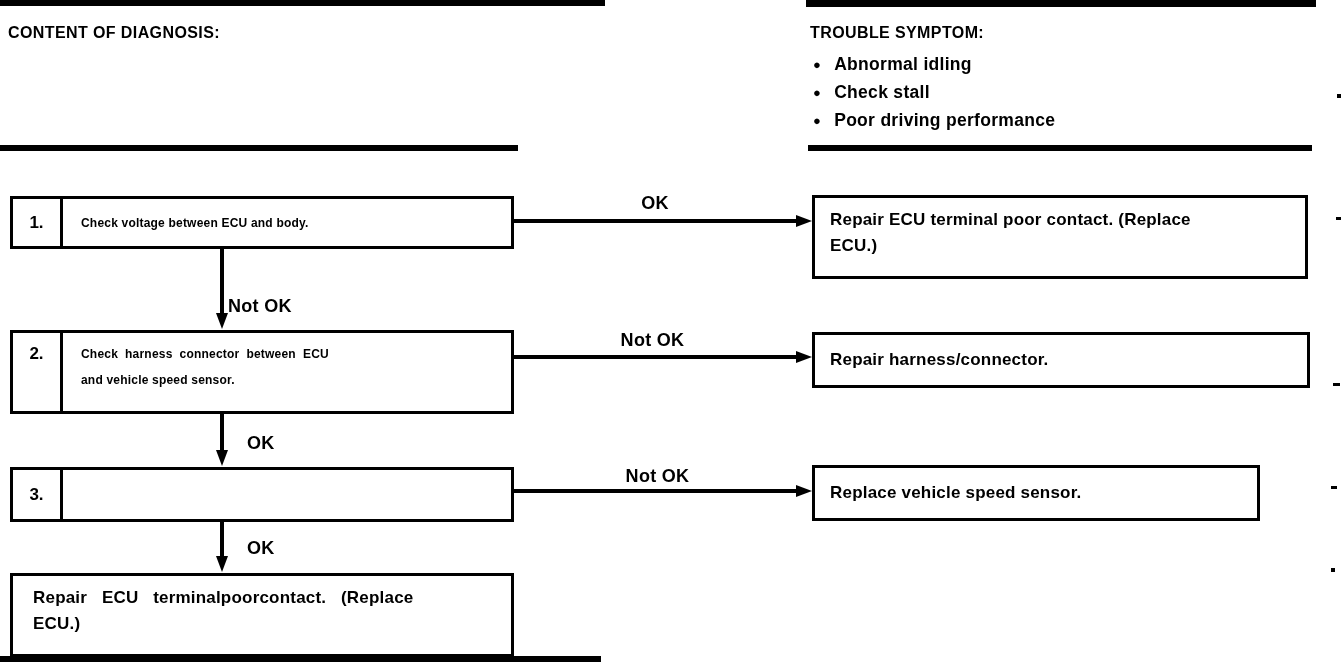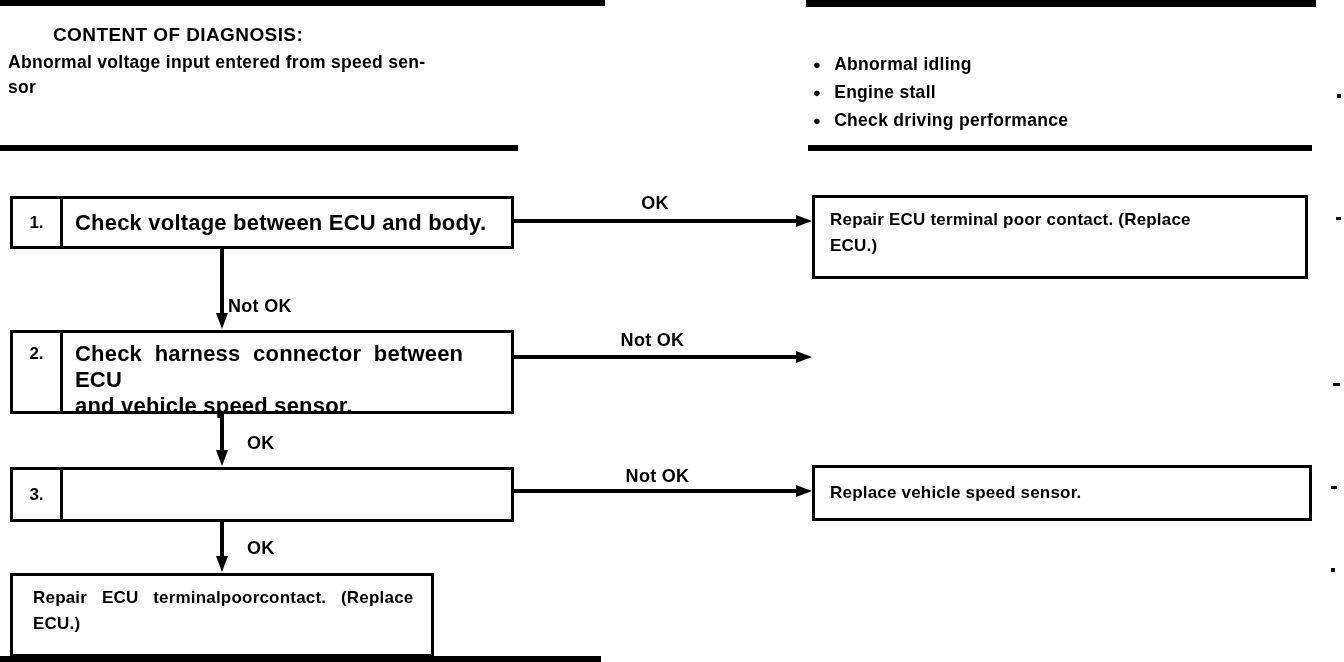--- a/index.html
+++ b/index.html
@@ -9,7 +9,7 @@
     overflow:hidden;
   }
   .rule{position:absolute;background:#000;}
-  .hdr-title{position:absolute;font-size:19px;letter-spacing:.4px;white-space:pre;margin-left:45px;}
+  .hdr-title{position:absolute;font-size:16px;letter-spacing:.4px;white-space:pre;}
   .hdr-body{position:absolute;font-size:17.5px;line-height:25px;white-space:pre-wrap;letter-spacing:.3px;}
   .bullets{position:absolute;display:flex;flex-direction:column;gap:7px;}
   .bullet-row{display:flex;align-items:center;font-size:17.5px;letter-spacing:.3px;}

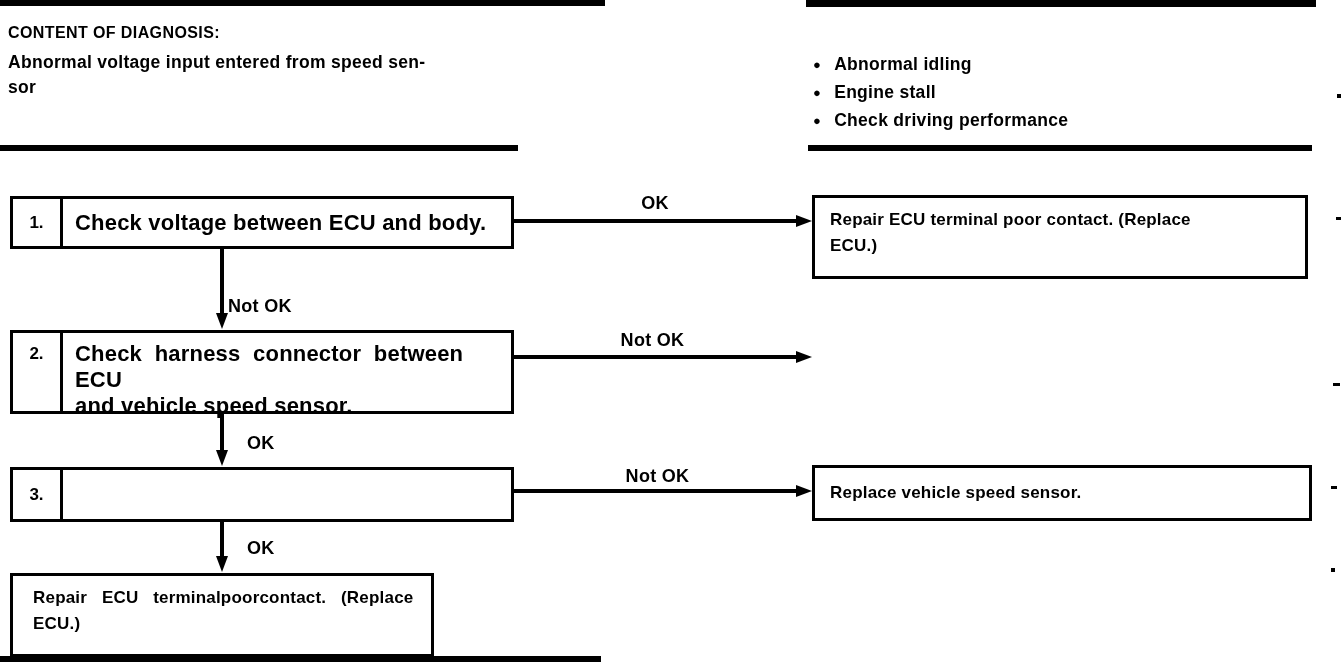--- a/index.html
+++ b/index.html
@@ -59,6 +59,7 @@
   <div class="hdr-body" style="left:8px;top:50px;width:520px;">Abnormal voltage input entered from speed sen-
 sor</div>
 
+  <div class="hdr-title" style="left:810px;top:24px;">TROUBLE SYMPTOM:</div>
   <div class="bullets" style="left:813px;top:54px;">
     <div class="bullet-row">
       <span class="bullet-glyph">●</span>

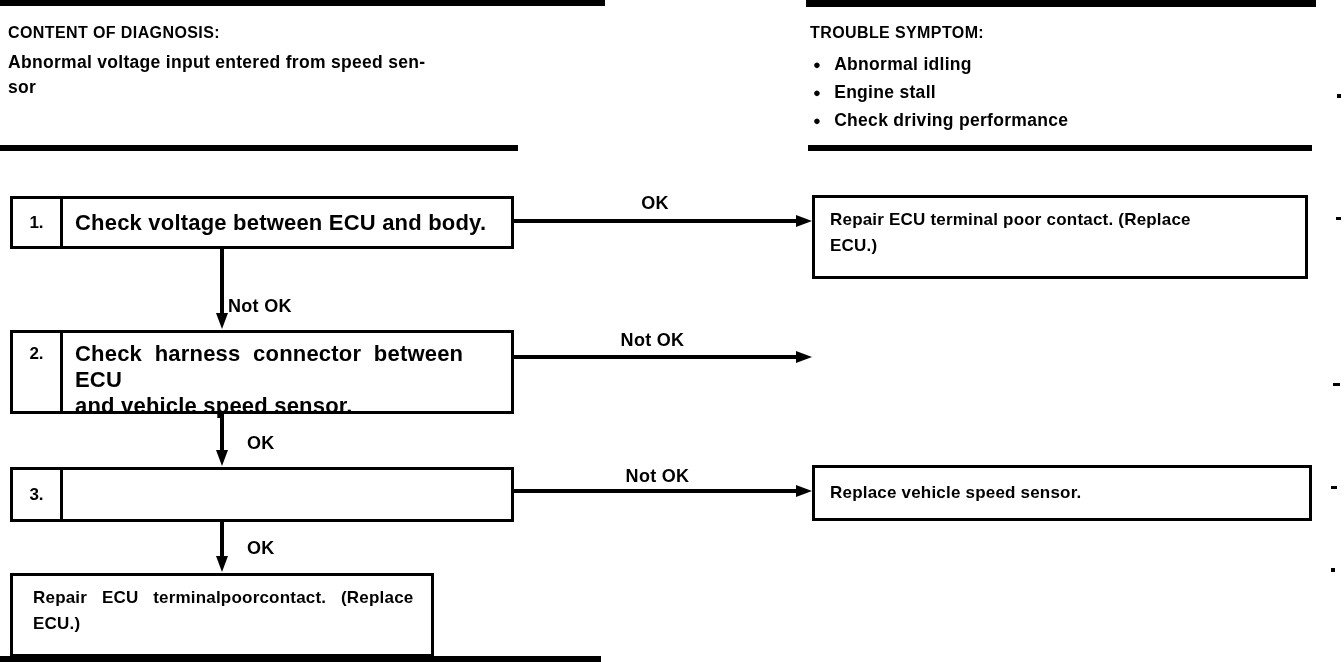--- a/index.html
+++ b/index.html
@@ -56,8 +56,6 @@
   <div class="rule" style="left:0;top:656px;width:601px;height:6px;"></div>
 
   <div class="hdr-title" style="left:8px;top:24px;">CONTENT OF DIAGNOSIS:</div>
-  <div class="hdr-body" style="left:8px;top:50px;width:520px;">Abnormal voltage input entered from speed sen-
-sor</div>
 
   <div class="hdr-title" style="left:810px;top:24px;">TROUBLE SYMPTOM:</div>
   <div class="bullets" style="left:813px;top:54px;">

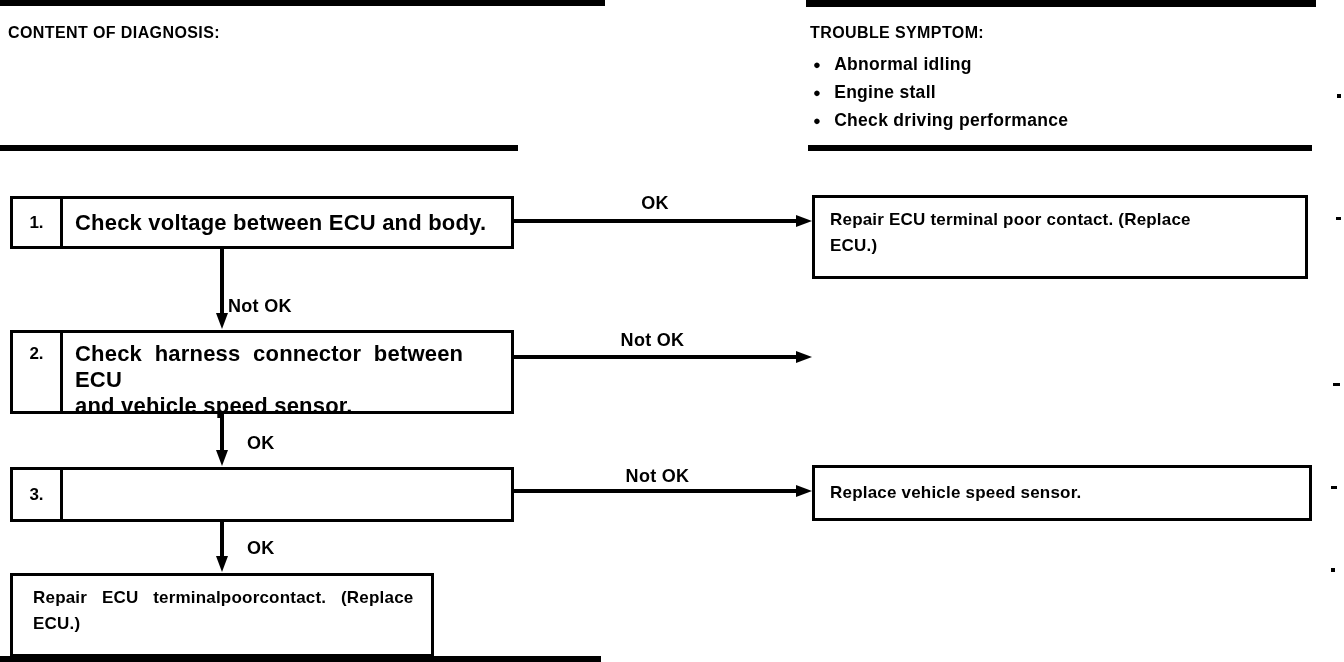--- a/index.html
+++ b/index.html
@@ -65,7 +65,7 @@
     </div>
     <div class="bullet-row">
       <span class="bullet-glyph">●</span>
-      <span>Engine stall</span>
+      <span>Check stall</span>
     </div>
     <div class="bullet-row">
       <span class="bullet-glyph">●</span>

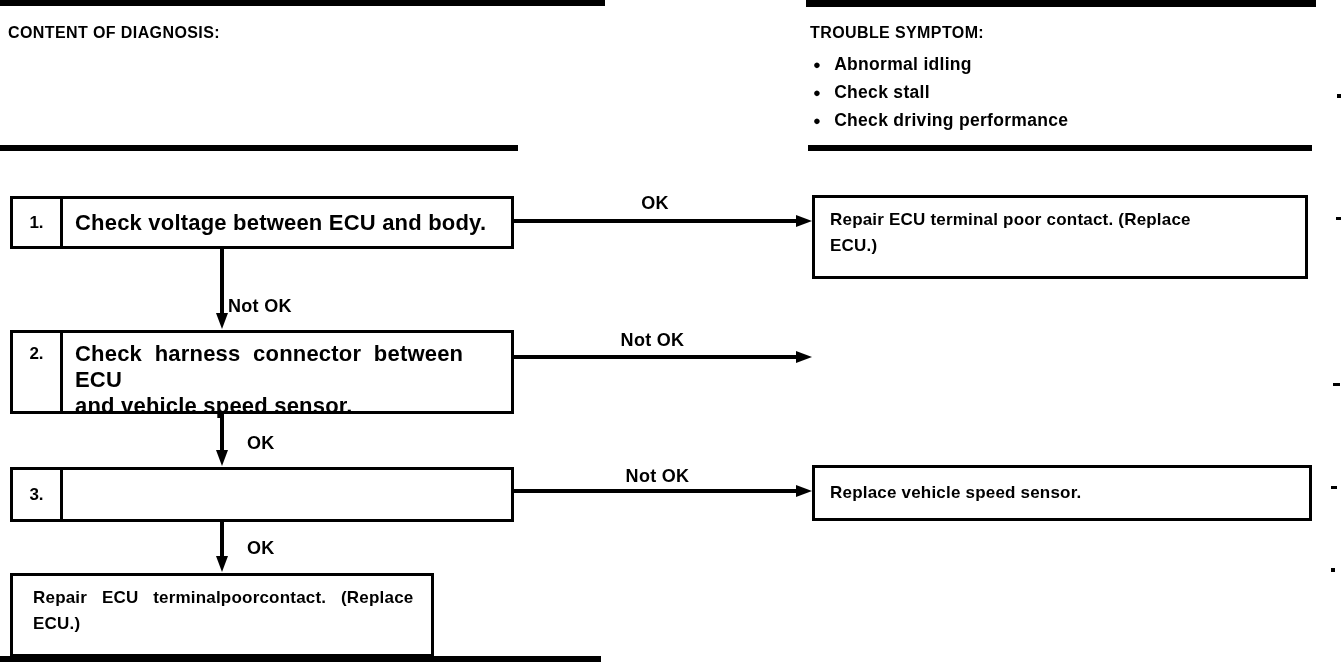--- a/index.html
+++ b/index.html
@@ -69,7 +69,7 @@
     </div>
     <div class="bullet-row">
       <span class="bullet-glyph">●</span>
-      <span>Check driving performance</span>
+      <span>Poor driving performance</span>
     </div>
   </div>
 

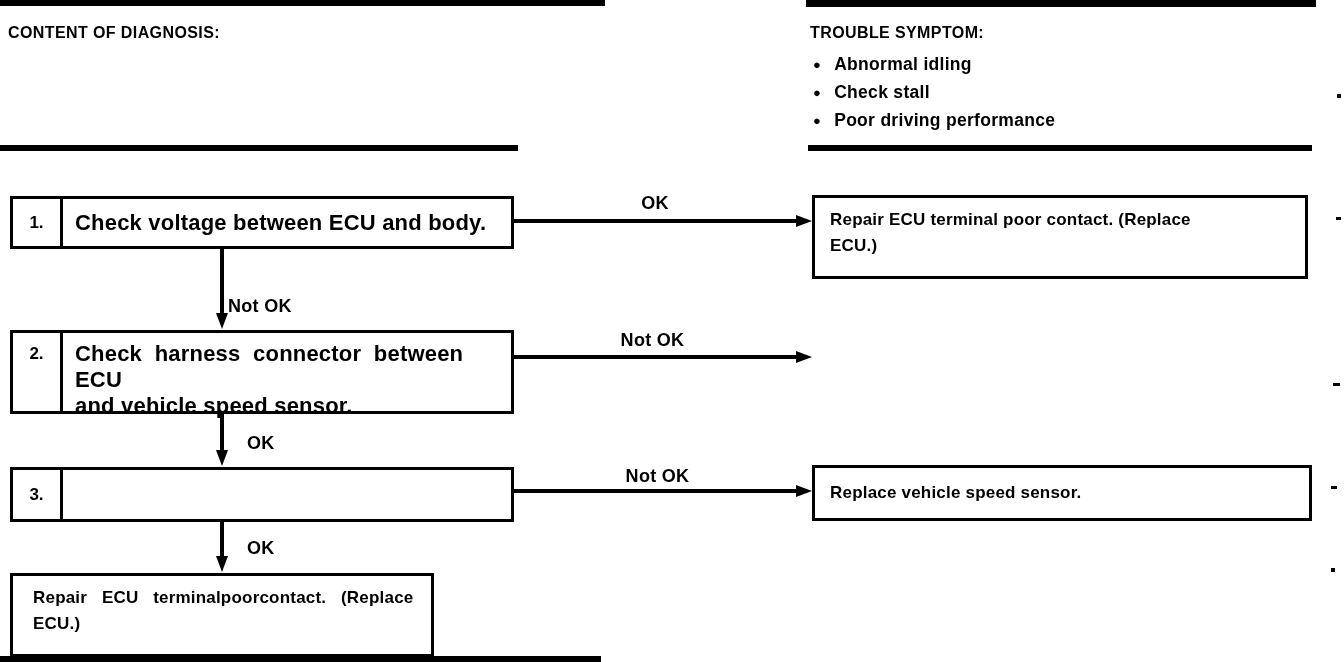--- a/index.html
+++ b/index.html
@@ -24,8 +24,8 @@
   }
   .numcell.top{align-items:flex-start;padding-top:11px;}
   .boxtext{
-    flex:1;display:flex;align-items:center;padding-left:12px;padding-right:6px;
-    font-size:22px;line-height:26px;white-space:pre-wrap;letter-spacing:.2px;
+    flex:1;display:flex;align-items:center;padding-left:18px;padding-right:6px;
+    font-size:12px;line-height:26px;white-space:pre-wrap;letter-spacing:.2px;
   }
   .boxtext.top{align-items:flex-start;padding-top:8px;}
   .resultbox{

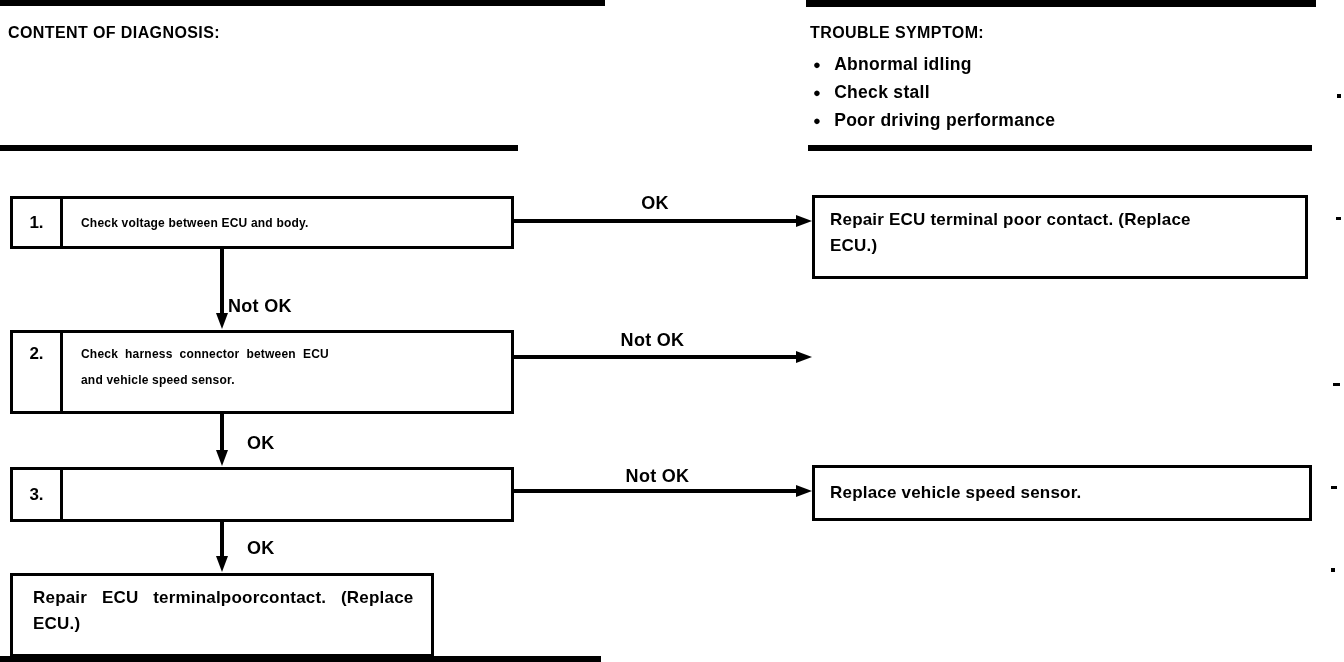--- a/index.html
+++ b/index.html
@@ -93,6 +93,7 @@
 
   <div class="resultbox top" style="left:812px;top:195px;width:496px;height:84px;">Repair ECU terminal poor contact. (Replace
 ECU.)</div>
+  <div class="resultbox" style="left:812px;top:332px;width:498px;height:56px;">Repair harness/connector.</div>
   <div class="resultbox" style="left:812px;top:465px;width:500px;height:56px;">Replace vehicle speed sensor.</div>
 
   <div class="hline" style="left:513px;top:219px;width:286px;"></div>

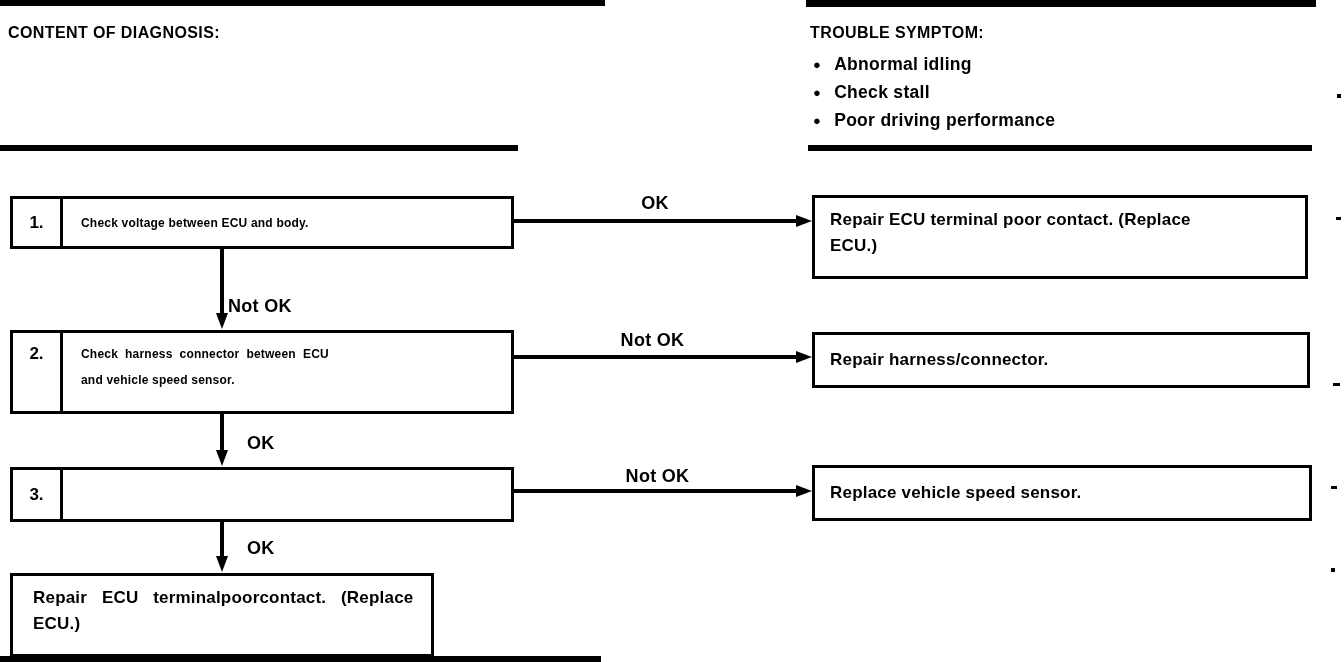--- a/index.html
+++ b/index.html
@@ -94,7 +94,7 @@
   <div class="resultbox top" style="left:812px;top:195px;width:496px;height:84px;">Repair ECU terminal poor contact. (Replace
 ECU.)</div>
   <div class="resultbox" style="left:812px;top:332px;width:498px;height:56px;">Repair harness/connector.</div>
-  <div class="resultbox" style="left:812px;top:465px;width:500px;height:56px;">Replace vehicle speed sensor.</div>
+  <div class="resultbox" style="left:812px;top:465px;width:448px;height:56px;">Replace vehicle speed sensor.</div>
 
   <div class="hline" style="left:513px;top:219px;width:286px;"></div>
   <div class="head-right" style="left:796px;top:215px;"></div>

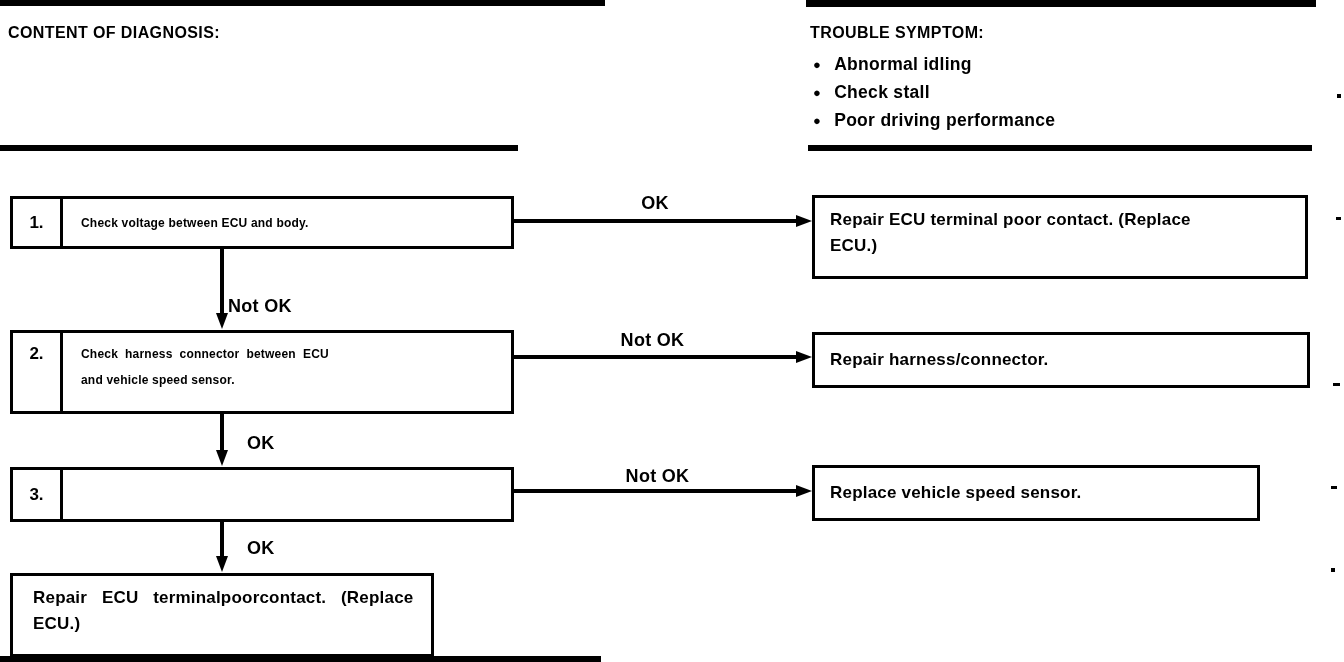--- a/index.html
+++ b/index.html
@@ -88,7 +88,7 @@
     <div class="numcell">3.</div>
   </div>
 
-  <div class="resultbox top" style="left:10px;top:573px;width:424px;height:84px;padding-left:20px;">Repair   ECU   terminalpoorcontact.   (Replace
+  <div class="resultbox top" style="left:10px;top:573px;width:504px;height:84px;padding-left:20px;">Repair   ECU   terminalpoorcontact.   (Replace
 ECU.)</div>
 
   <div class="resultbox top" style="left:812px;top:195px;width:496px;height:84px;">Repair ECU terminal poor contact. (Replace

